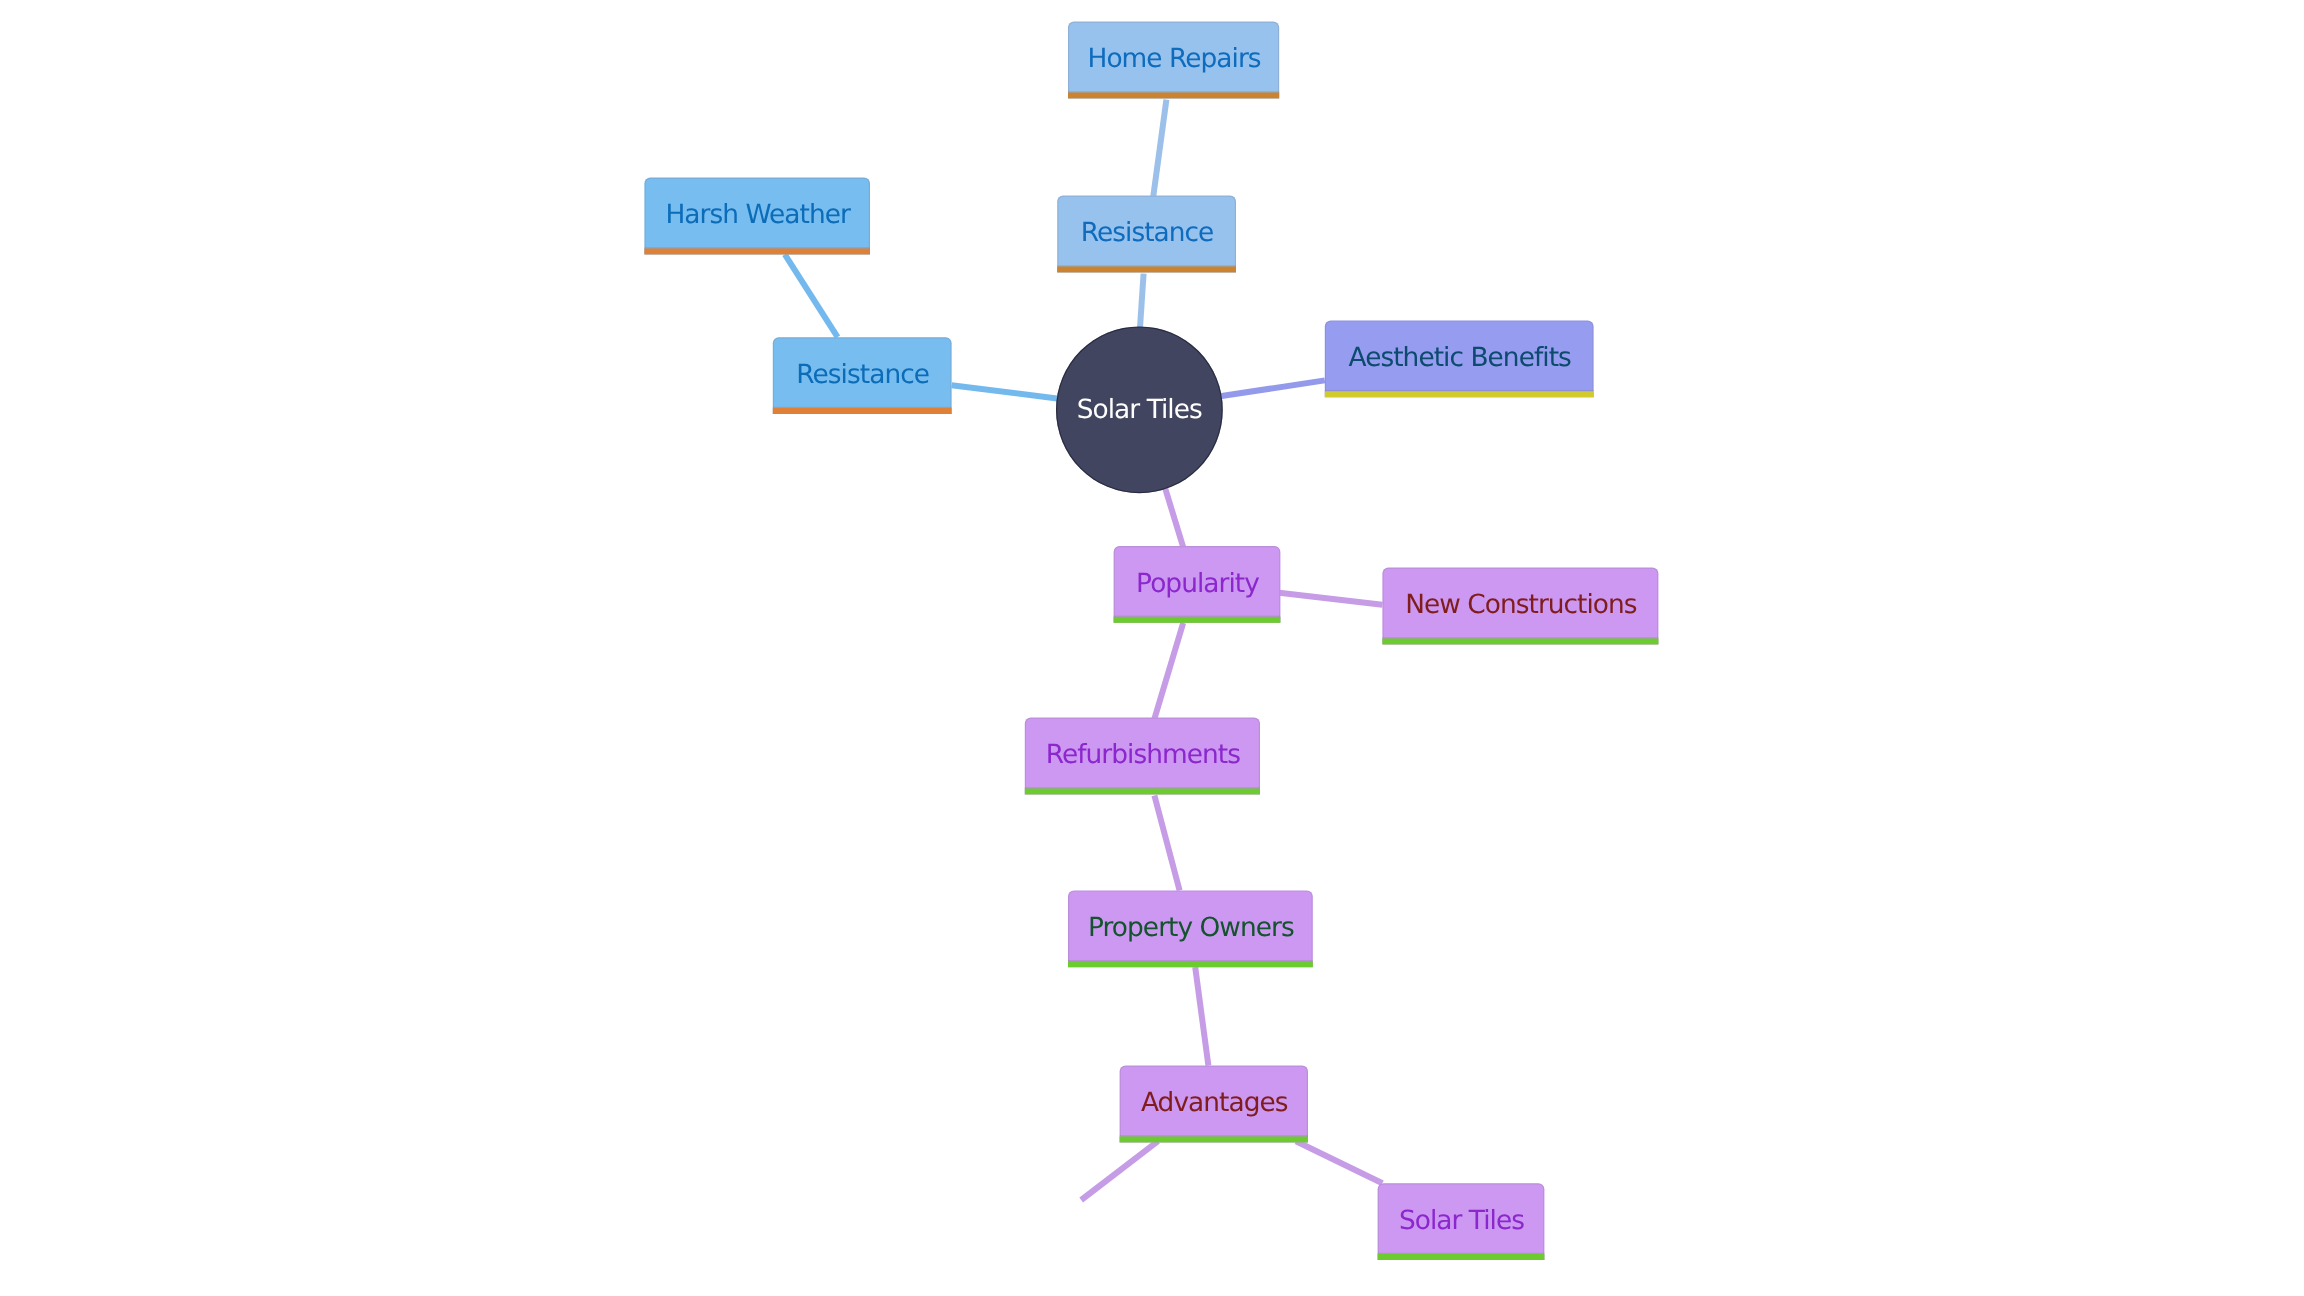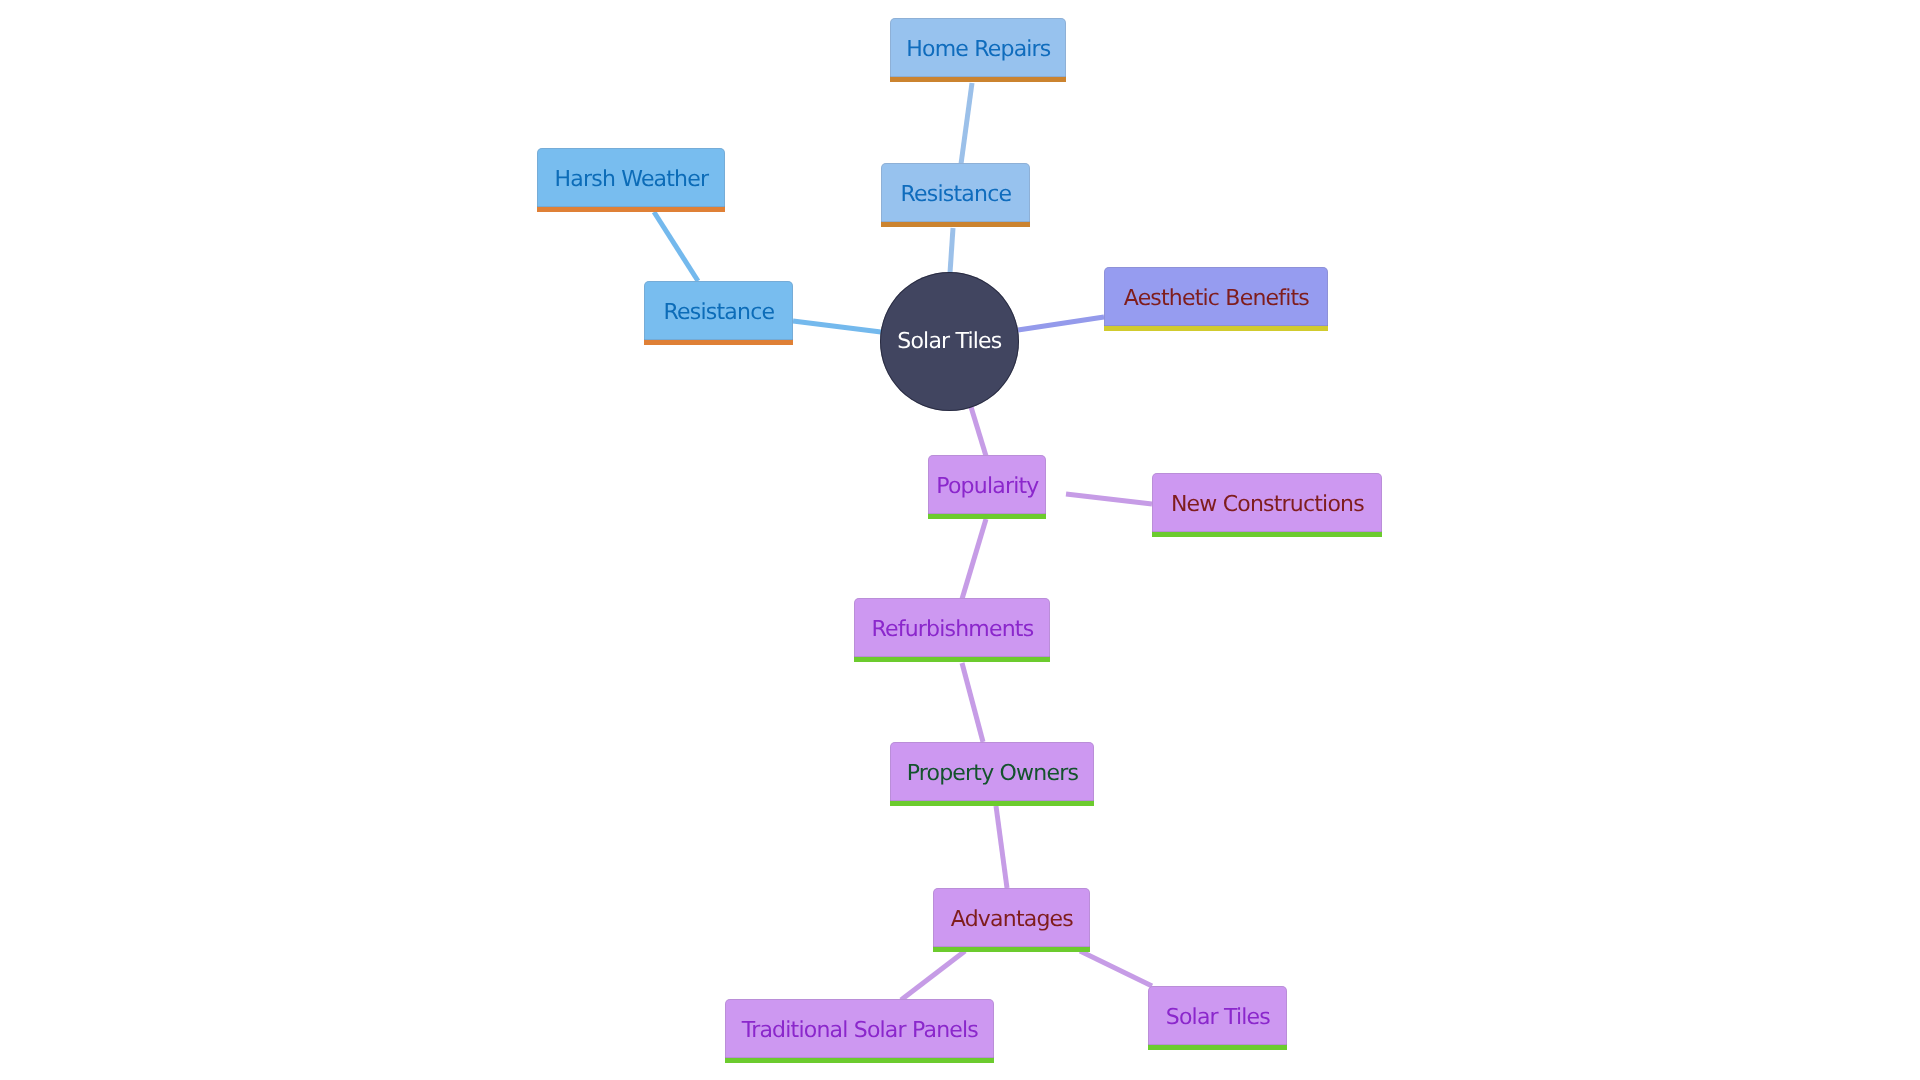--- a/index.html
+++ b/index.html
@@ -67,7 +67,7 @@
     <span class="nlabel">Resistance</span>
     <span class="underline" style="background: rgb(223, 128, 54);"></span>
   </div>
-  <div class="node" style="left: 1104px; top: 267px; width: 224px; height: 64px; background: rgb(150, 156, 240); color: #7f1d1d;">
+  <div class="node" style="left: 1104px; top: 267px; width: 224px; height: 64px; background: rgb(150, 156, 240); color: #0c4a6e;">
     <span class="nlabel">Aesthetic Benefits</span>
     <span class="underline" style="background: rgb(209, 203, 46);"></span>
   </div>

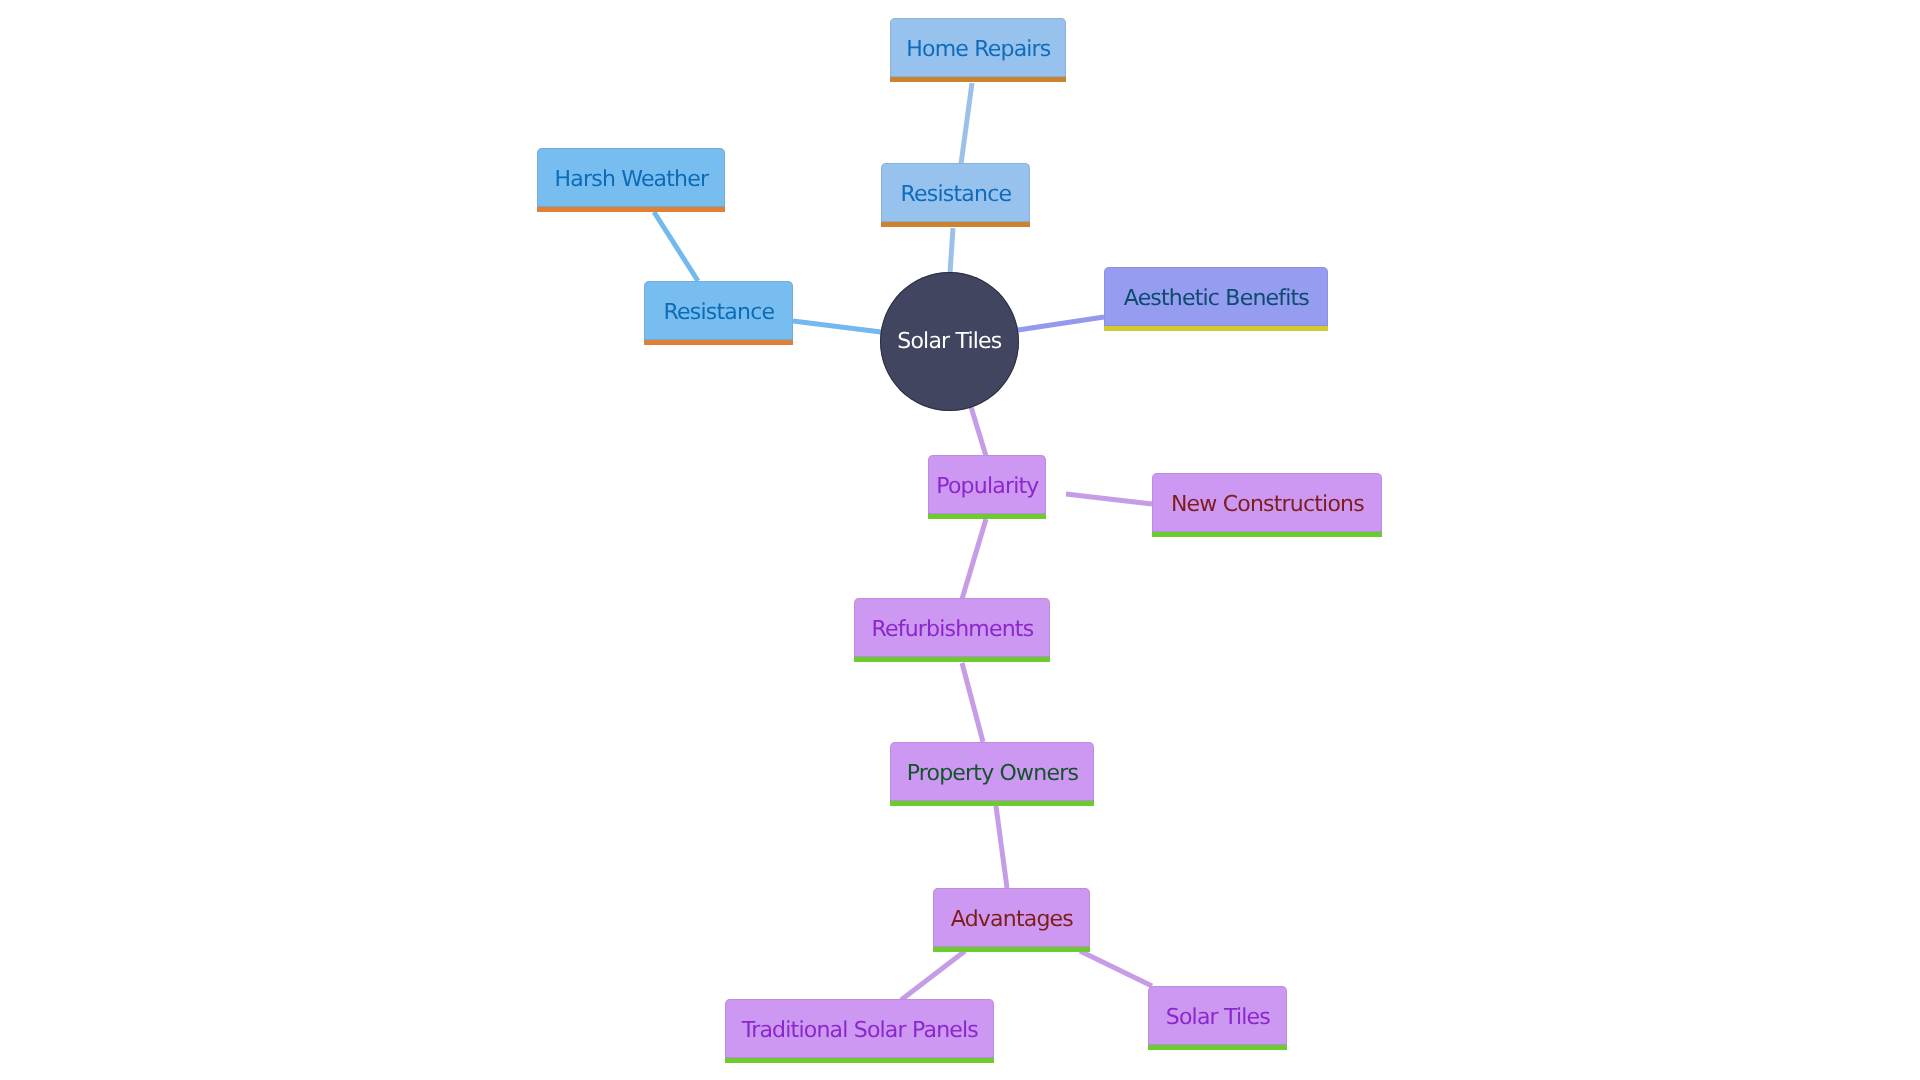--- a/index.html
+++ b/index.html
@@ -71,7 +71,7 @@
     <span class="nlabel">Aesthetic Benefits</span>
     <span class="underline" style="background: rgb(209, 203, 46);"></span>
   </div>
-  <div class="node" style="left: 928px; top: 455px; width: 118px; height: 64px; background: rgb(205, 152, 241); color: rgb(139, 39, 204);">
+  <div class="node" style="left: 928px; top: 455px; width: 139px; height: 64px; background: rgb(205, 152, 241); color: rgb(139, 39, 204);">
     <span class="nlabel">Popularity</span>
     <span class="underline" style="background: rgb(108, 203, 46);"></span>
   </div>

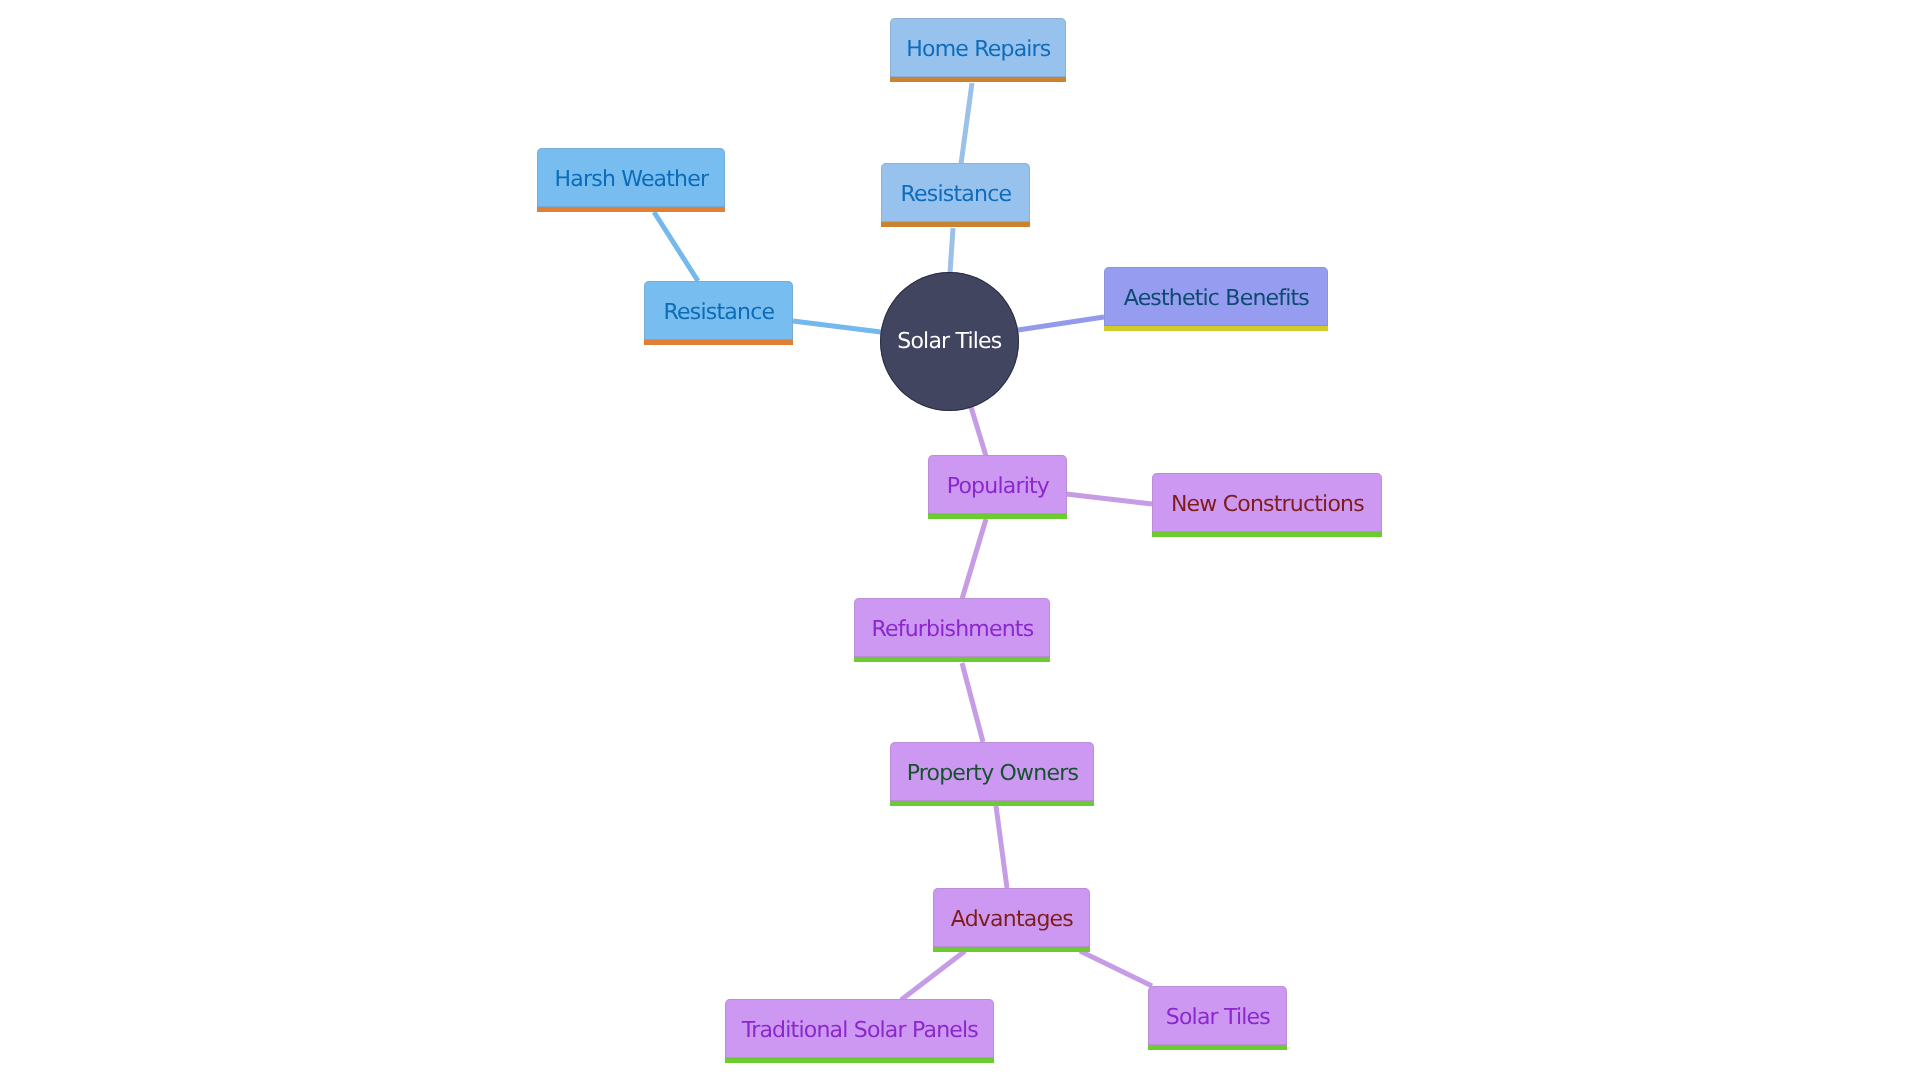--- a/index.html
+++ b/index.html
@@ -91,10 +91,6 @@
     <span class="nlabel">Advantages</span>
     <span class="underline" style="background: rgb(108, 203, 46);"></span>
   </div>
-  <div class="node" style="left: 725px; top: 999px; width: 269px; height: 64px; background: rgb(205, 152, 241); color: rgb(139, 39, 204);">
-    <span class="nlabel">Traditional Solar Panels</span>
-    <span class="underline" style="background: rgb(108, 203, 46);"></span>
-  </div>
   <div class="node" style="left: 1148px; top: 986px; width: 139px; height: 64px; background: rgb(205, 152, 241); color: rgb(139, 39, 204);">
     <span class="nlabel">Solar Tiles</span>
     <span class="underline" style="background: rgb(108, 203, 46);"></span>

